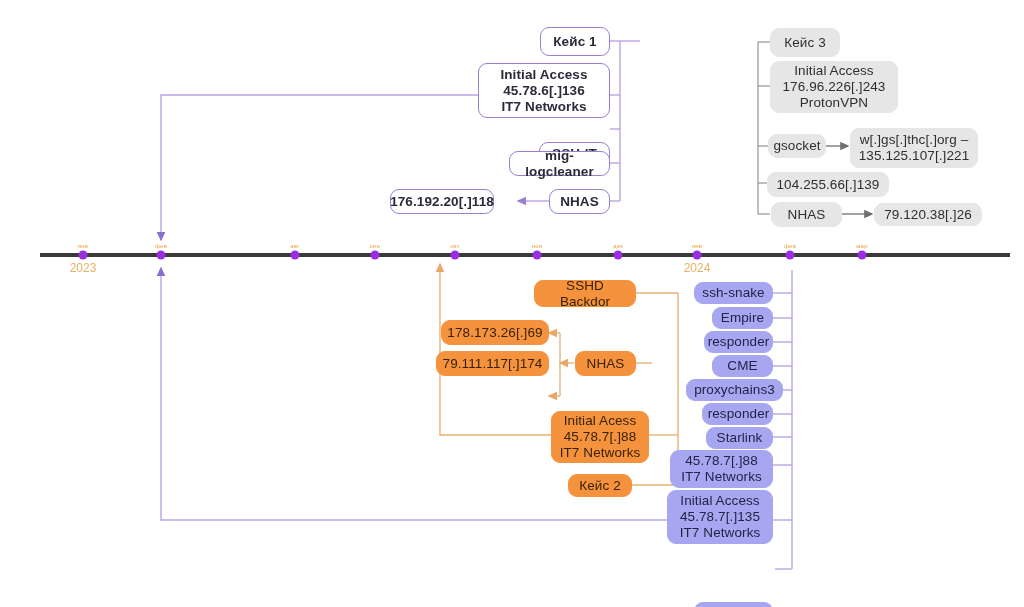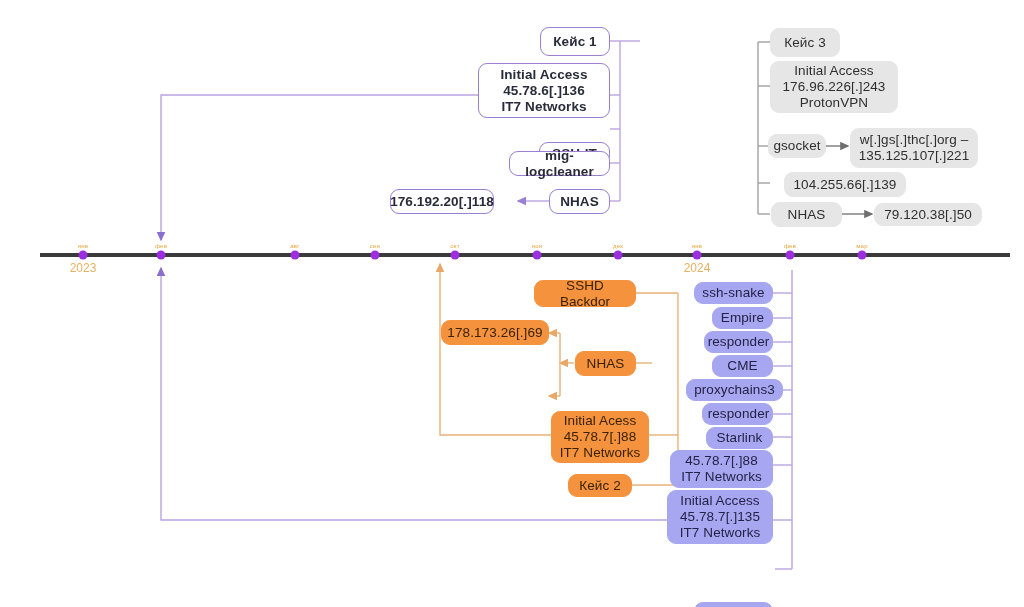--- a/index.html
+++ b/index.html
@@ -225,7 +225,7 @@
   <div class="node n-gray" style="left:850px;top:128px;width:128px;height:40px;flex-direction:column;">w[.]gs[.]thc[.]org –
 135.125.107[.]221</div>
 
-  <div class="node n-gray" style="left:767px;top:172px;width:122px;height:25px;margin-left:17px;">104.255.66[.]139</div>
+  <div class="node n-gray" style="left:767px;top:172px;width:122px;height:25px;">104.255.66[.]139</div>
 
   <div class="node n-gray" style="left:771px;top:202px;width:71px;height:25px;">NHAS</div>
 

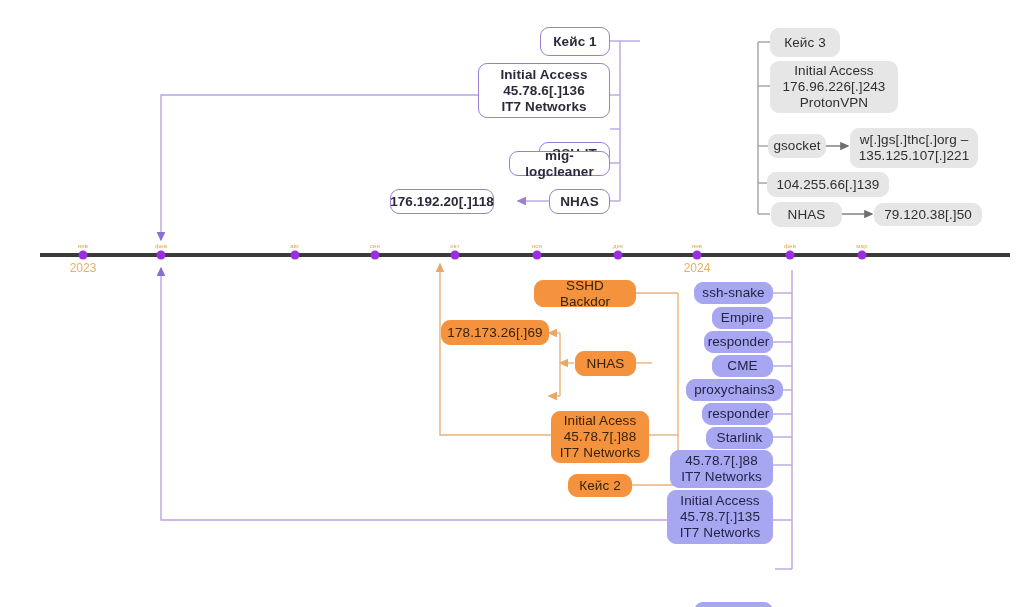--- a/index.html
+++ b/index.html
@@ -229,7 +229,7 @@
 
   <div class="node n-gray" style="left:771px;top:202px;width:71px;height:25px;">NHAS</div>
 
-  <div class="node n-gray" style="left:874px;top:203px;width:108px;height:23px;">79.120.38[.]50</div>
+  <div class="node n-gray" style="left:874px;top:203px;width:108px;height:23px;">79.120.38[.]26</div>
 
   <div class="node n-orange" style="left:534px;top:280px;width:102px;height:27px;">SSHD Backdor</div>
 

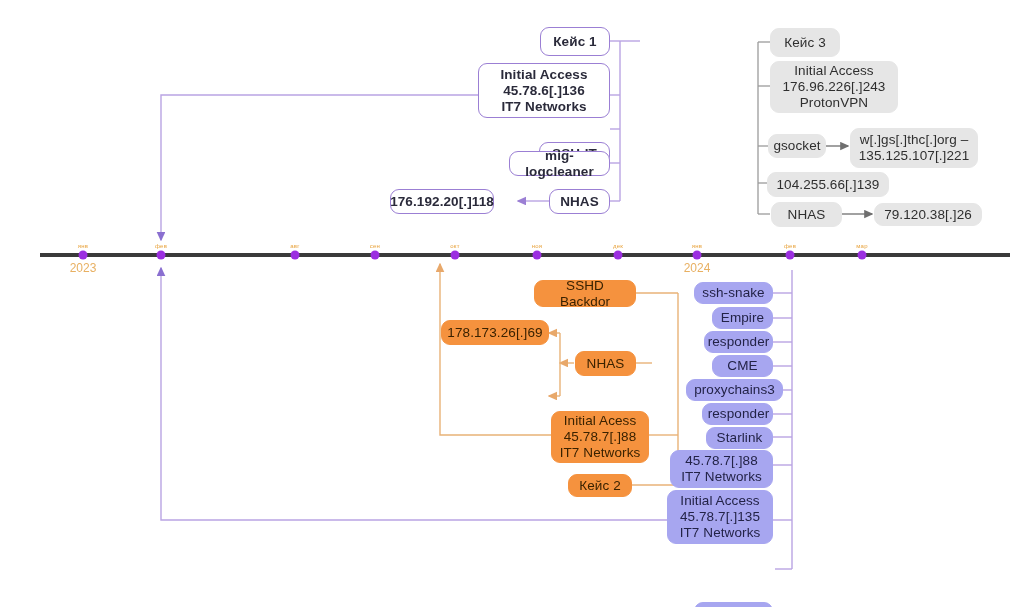--- a/index.html
+++ b/index.html
@@ -235,6 +235,7 @@
 
   <div class="node n-orange" style="left:441px;top:320px;width:108px;height:25px;">178.173.26[.]69</div>
 
+  <div class="node n-orange" style="left:436px;top:351px;width:113px;height:25px;">79.111.117[.]174</div>
 
   <div class="node n-orange" style="left:575px;top:351px;width:61px;height:25px;">NHAS</div>
 

